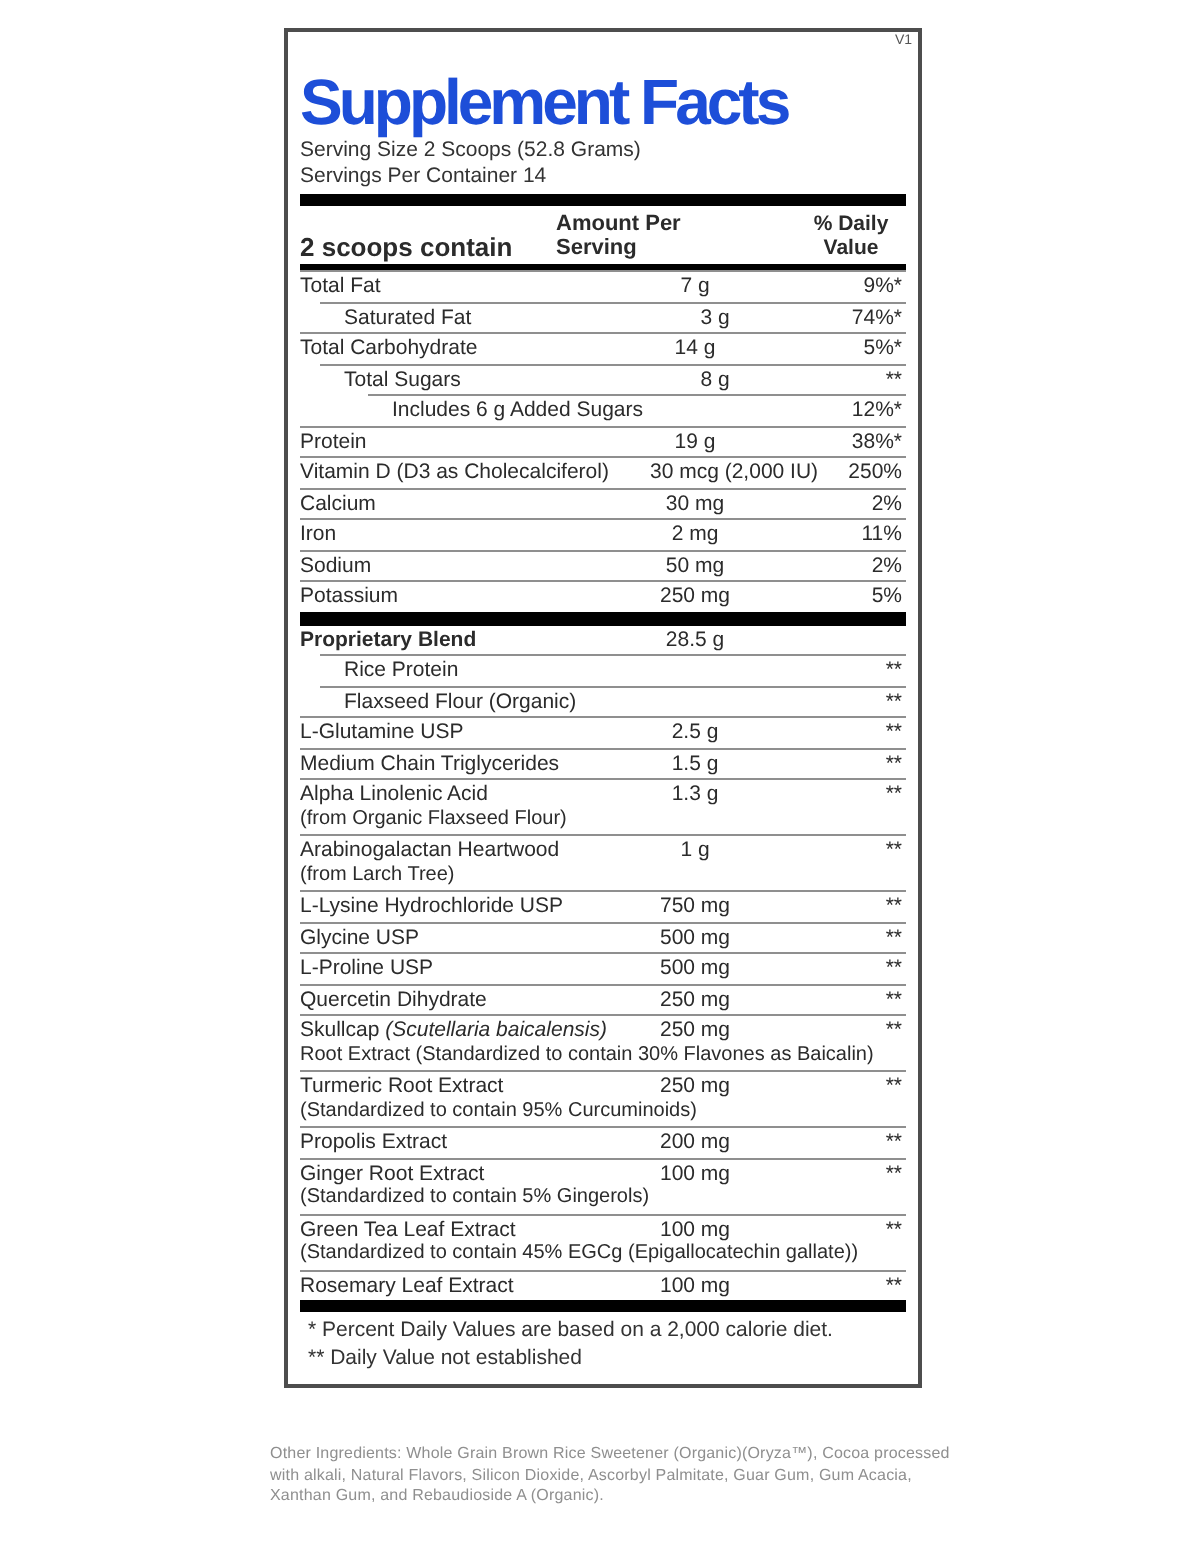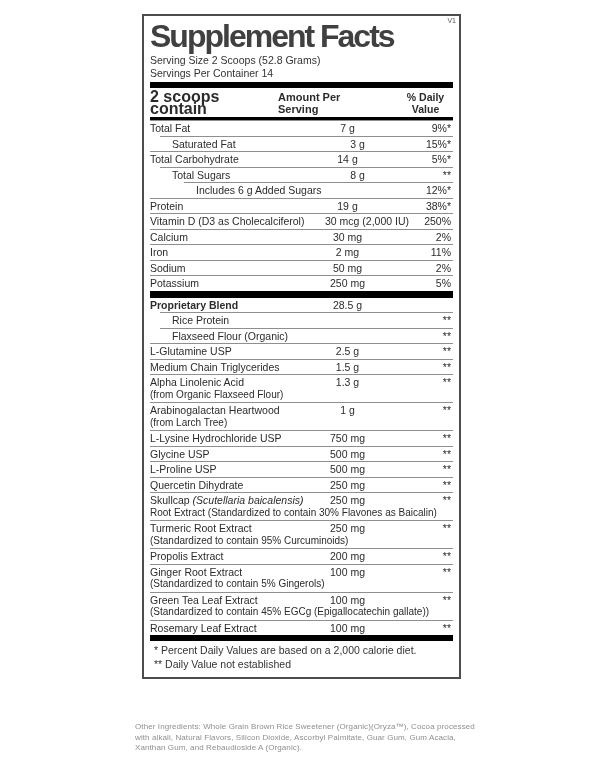--- a/index.html
+++ b/index.html
@@ -15,8 +15,8 @@
     position:absolute;top:1px;right:3px;font-size:7px;color:#555;letter-spacing:0;
   }
   .title{
-    margin:3px 0 1px 0;font-size:32px;line-height:34px;font-weight:bold;
-    letter-spacing:-2px;color:#404040;white-space:nowrap;
+    margin:18px 0 1px 0;font-size:32px;line-height:34px;font-weight:bold;
+    letter-spacing:-2px;color:#1d4ed8;white-space:nowrap;
   }
   .serving{font-size:10.5px;line-height:12.5px;color:#333;}
   .bar{background:#000;}

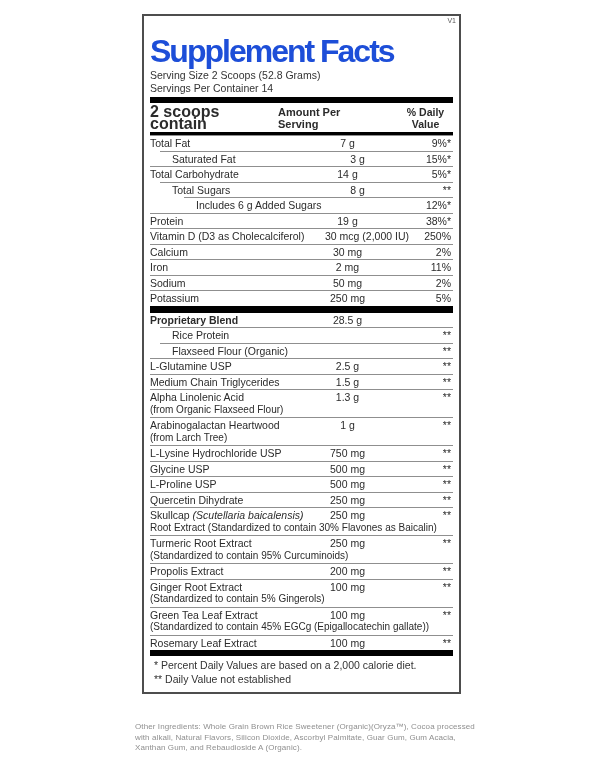--- a/index.html
+++ b/index.html
@@ -24,7 +24,7 @@
   .bar-mid{height:7px;}
   .bar-med{height:3px;}
   .head-row{display:flex;align-items:flex-end;padding:3px 0 2px 0;font-weight:bold;}
-  .head-left{flex:1;font-size:16px;line-height:12px;}
+  .head-left{flex:1;font-size:13px;line-height:12px;}
   .head-amt{width:120px;text-align:left;font-size:11px;line-height:12px;white-space:pre-line;}
   .head-dv{width:55px;text-align:center;font-size:10.5px;line-height:12px;white-space:pre-line;}
   .row{border-top:1px solid #8f8f8f;padding:1px 0;font-size:10.5px;line-height:12.5px;}

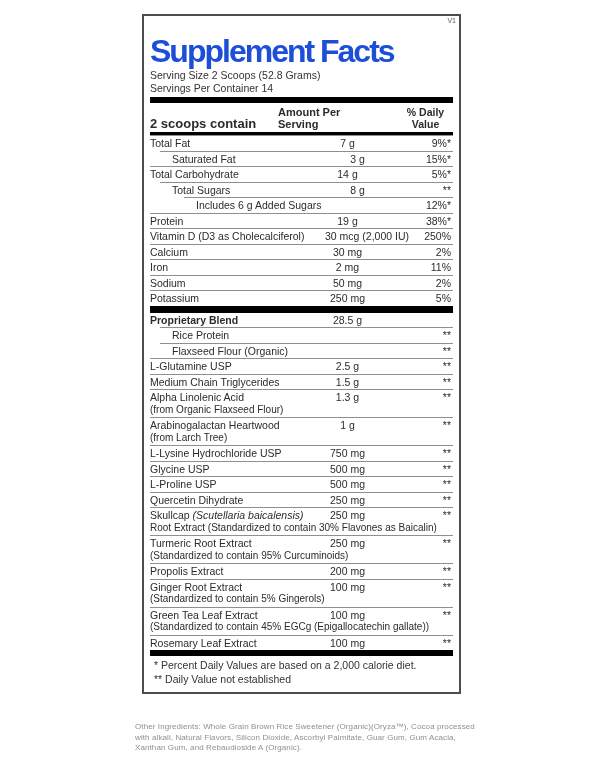--- a/index.html
+++ b/index.html
@@ -74,7 +74,7 @@
           <div class="l1"><span class="lbl">Total Fat</span><span class="amt">7 g</span><span class="dv">9%*</span></div>
         </div>
         <div class="row ind1">
-          <div class="l1"><span class="lbl">Saturated Fat</span><span class="amt">3 g</span><span class="dv">15%*</span></div>
+          <div class="l1"><span class="lbl">Saturated Fat</span><span class="amt">3 g</span><span class="dv">74%*</span></div>
         </div>
         <div class="row ind0">
           <div class="l1"><span class="lbl">Total Carbohydrate</span><span class="amt">14 g</span><span class="dv">5%*</span></div>

